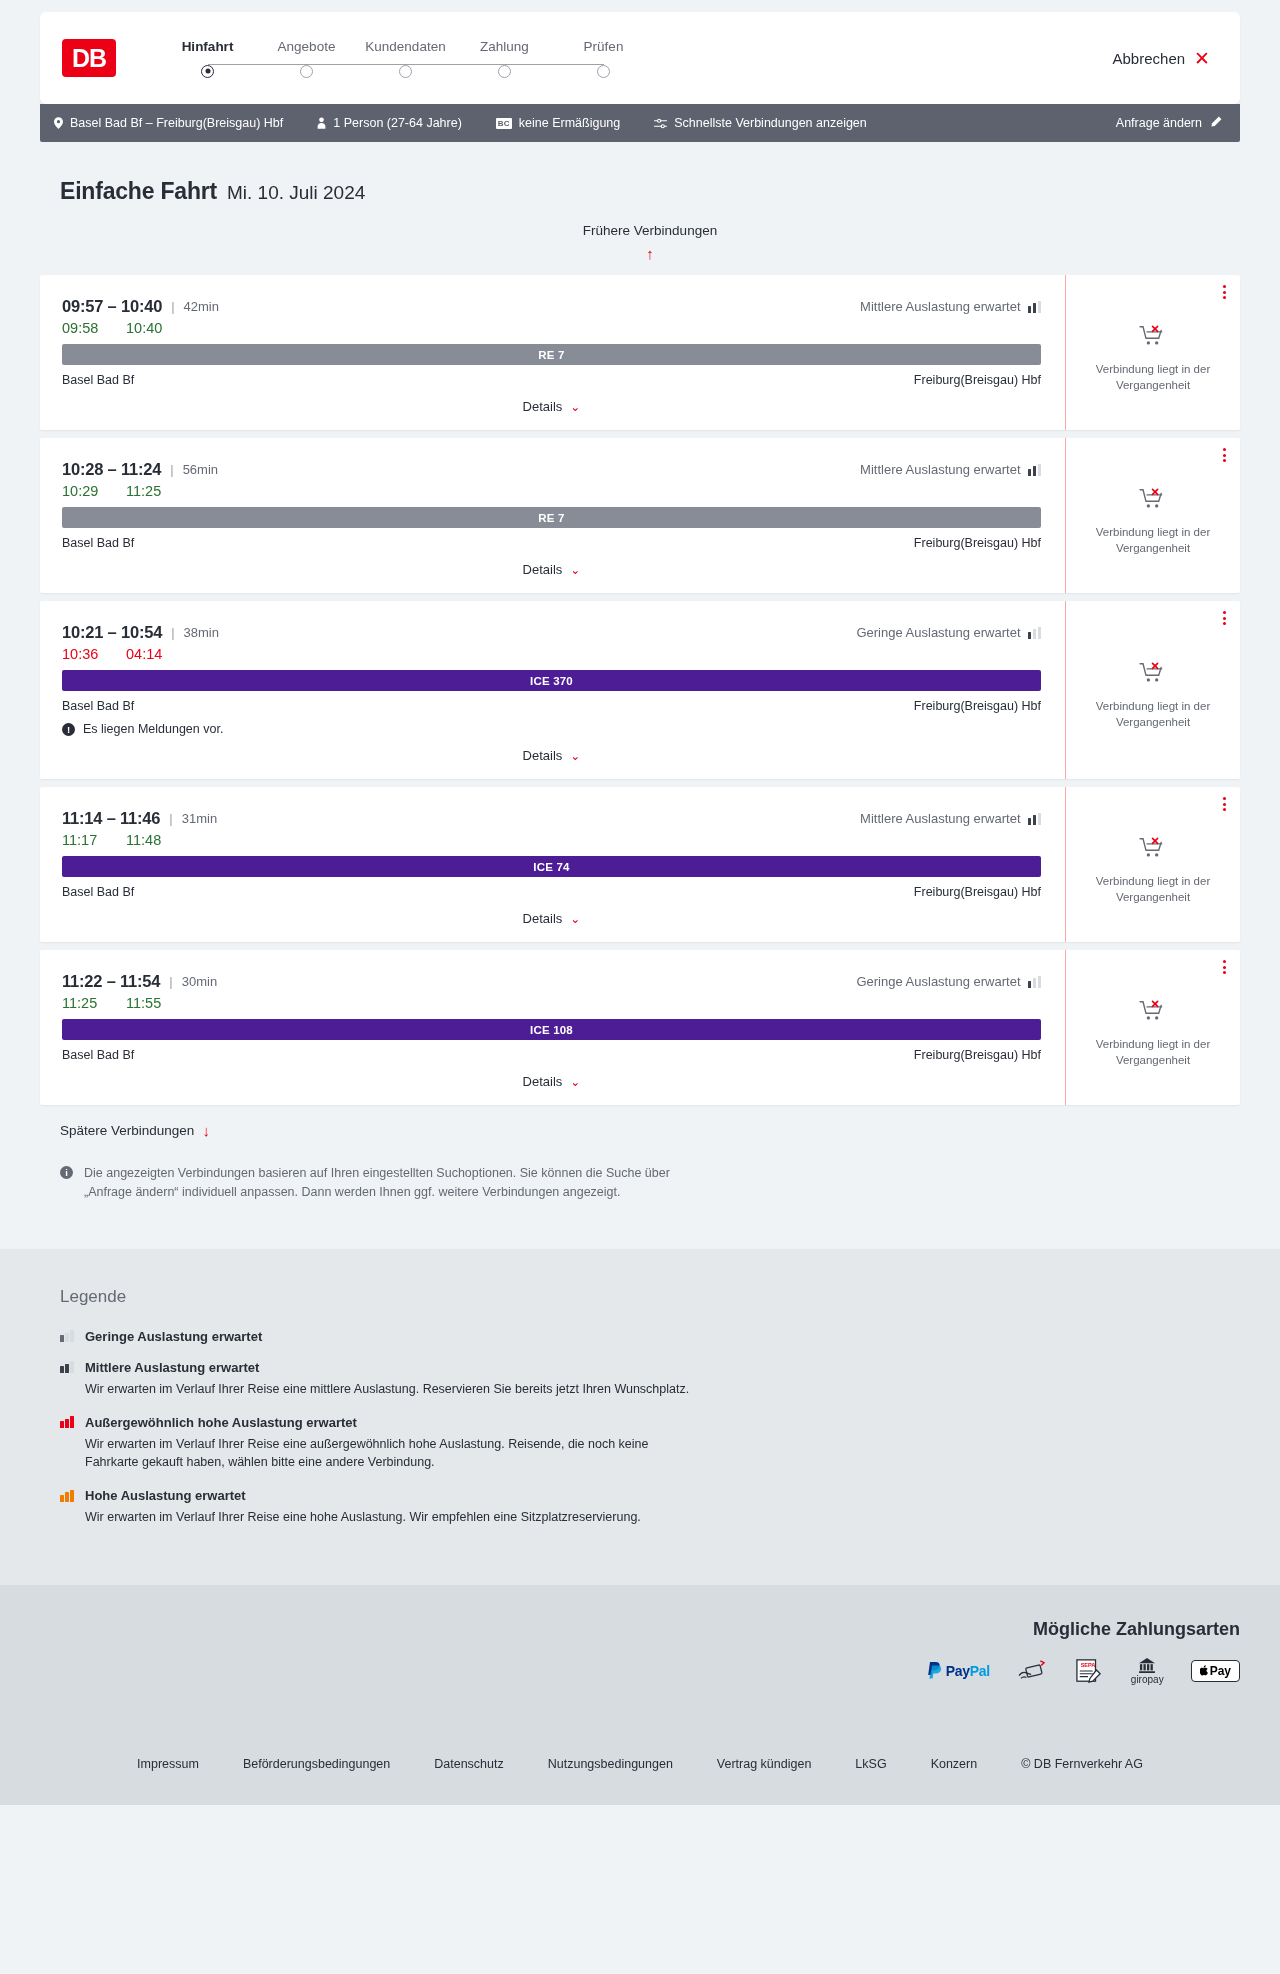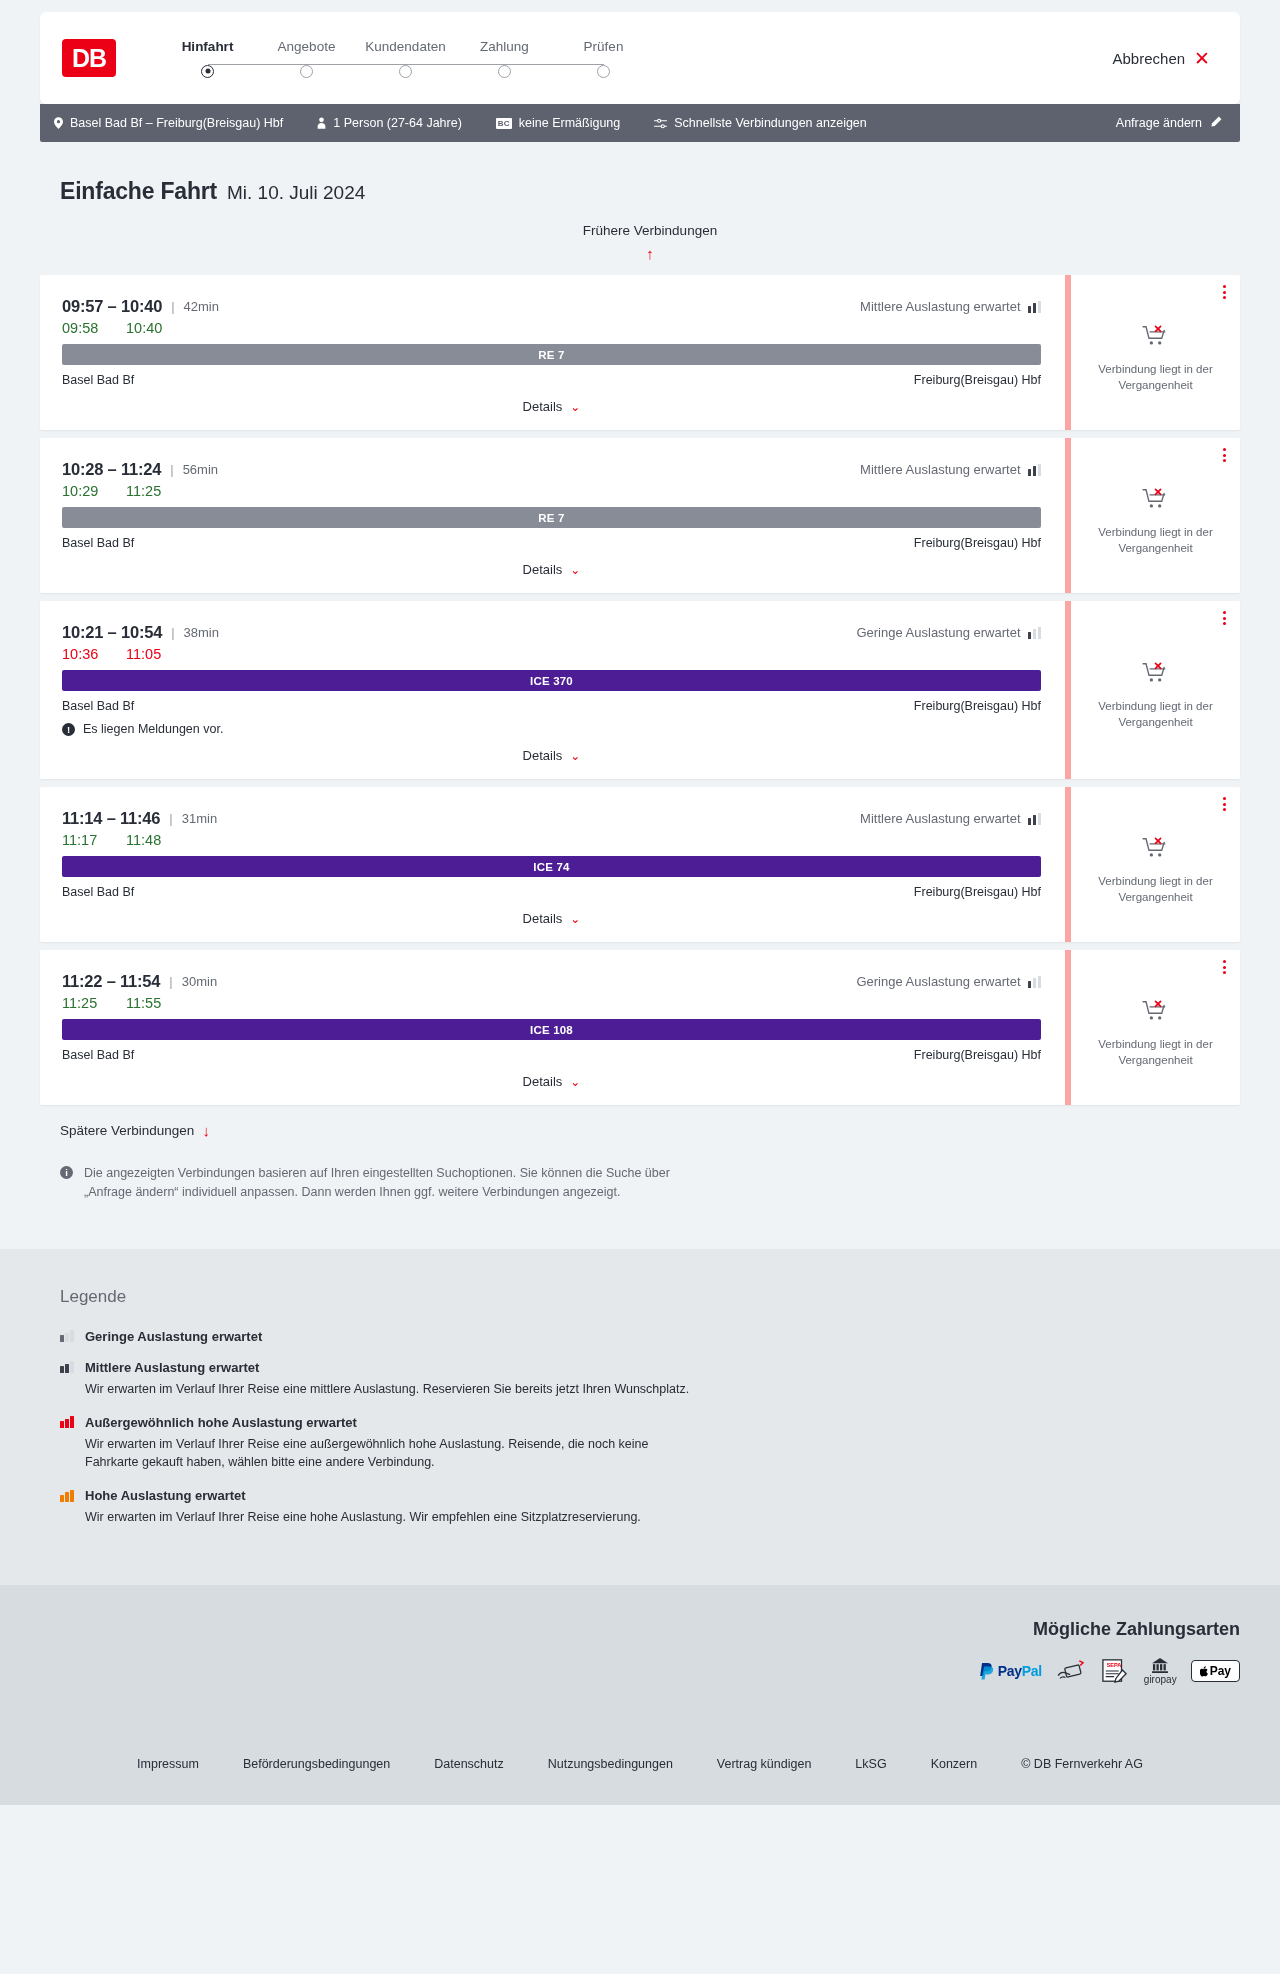--- a/index.html
+++ b/index.html
@@ -202,7 +202,7 @@
 
   .conn-side {
     flex: 0 0 175px;
-    border-left: 6px solid #fca5a5;
+    border-left: 1px solid #fca5a5;
     display: flex; flex-direction: column;
     align-items: center; justify-content: center;
     position: relative;

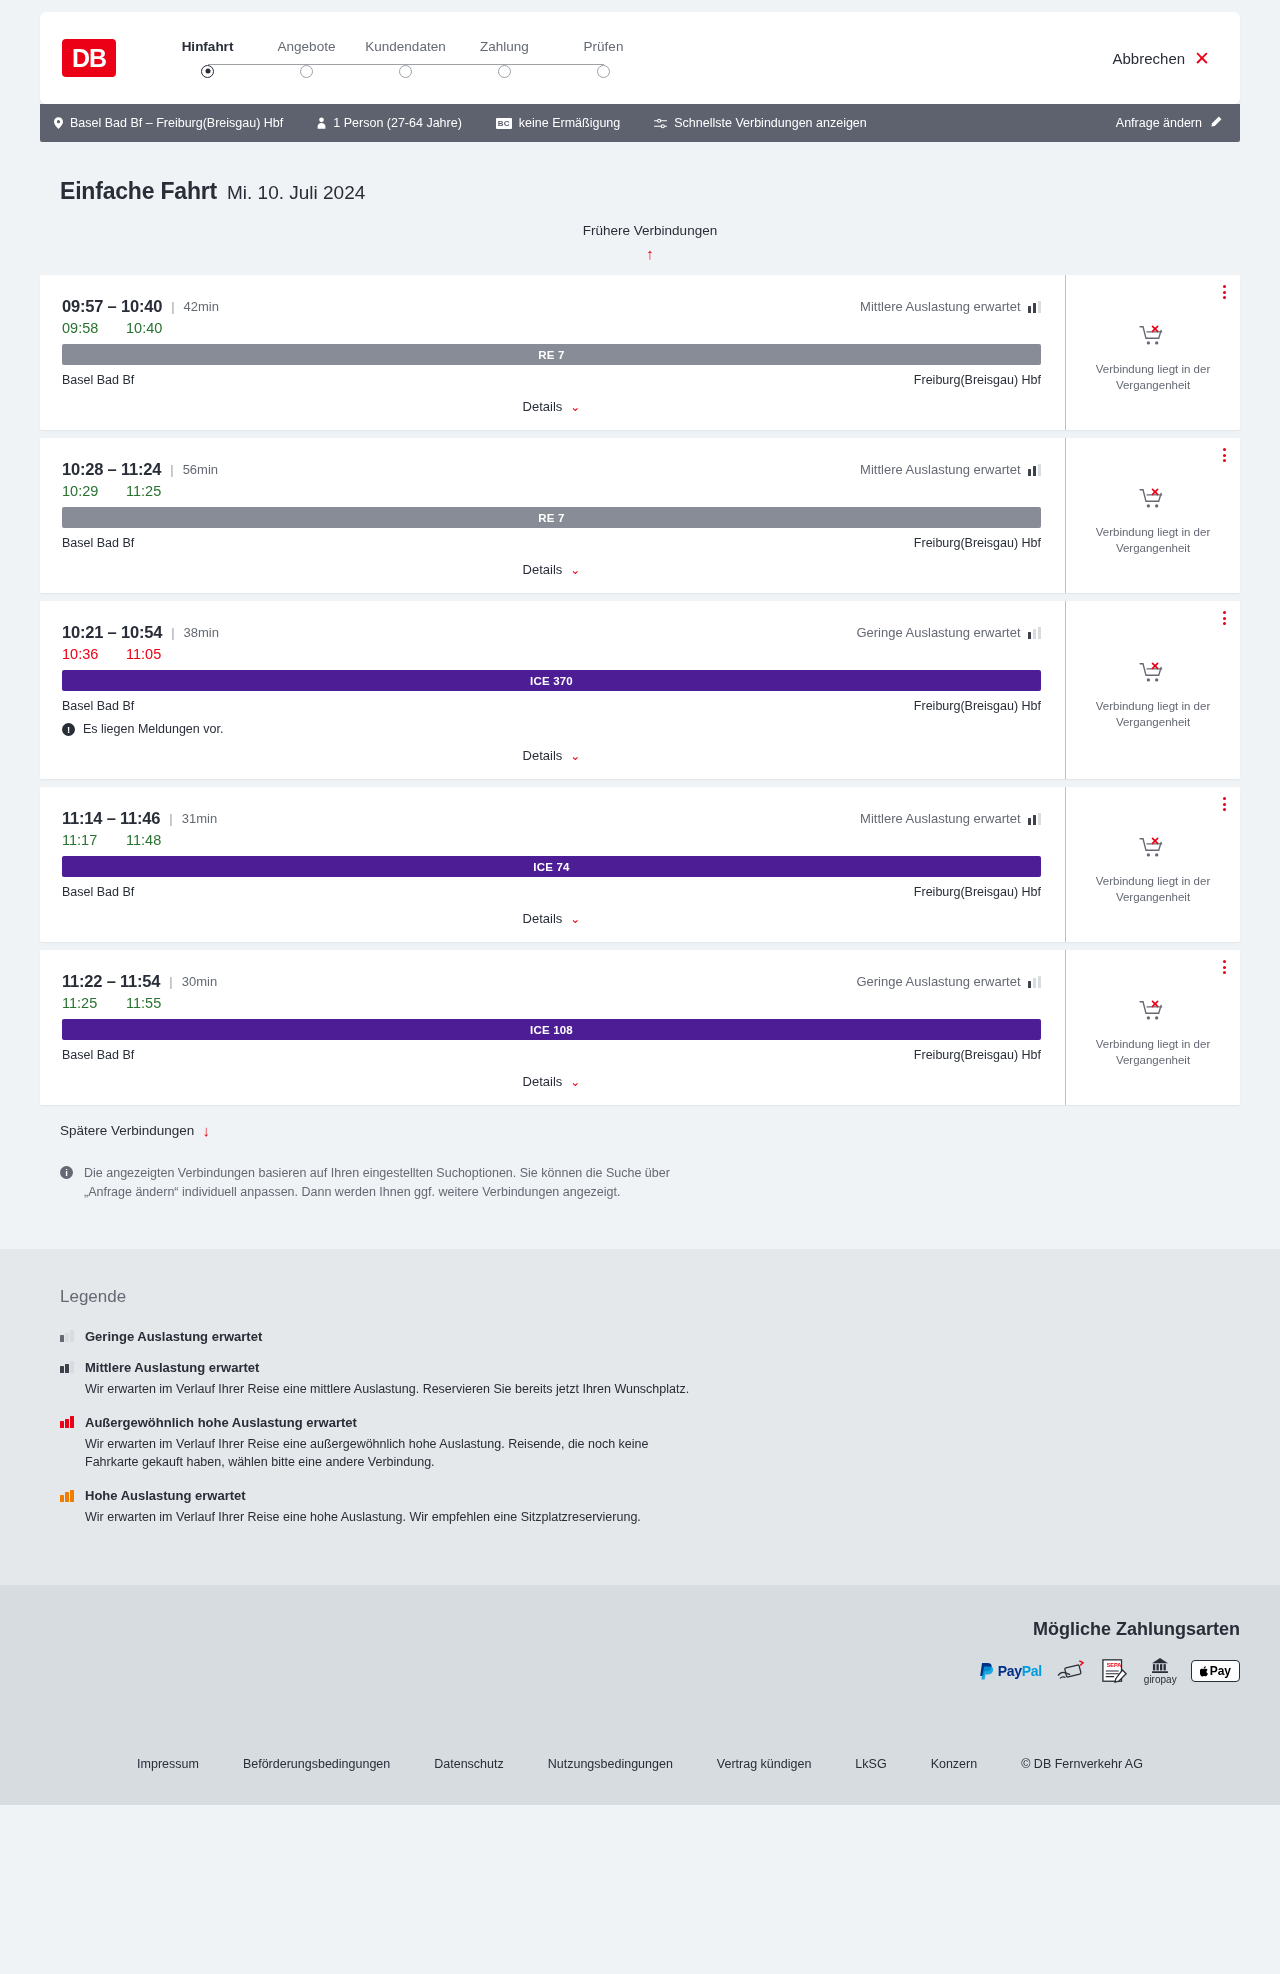--- a/index.html
+++ b/index.html
@@ -490,7 +490,7 @@
             </div>
             <div class="times-real">
               <span class="t-red">10:36</span>
-              <span class="t-red">11:05</span>
+              <span class="t-red">04:14</span>
             </div>
             <div class="train-bar ice">ICE 370</div>
             <div class="stations">

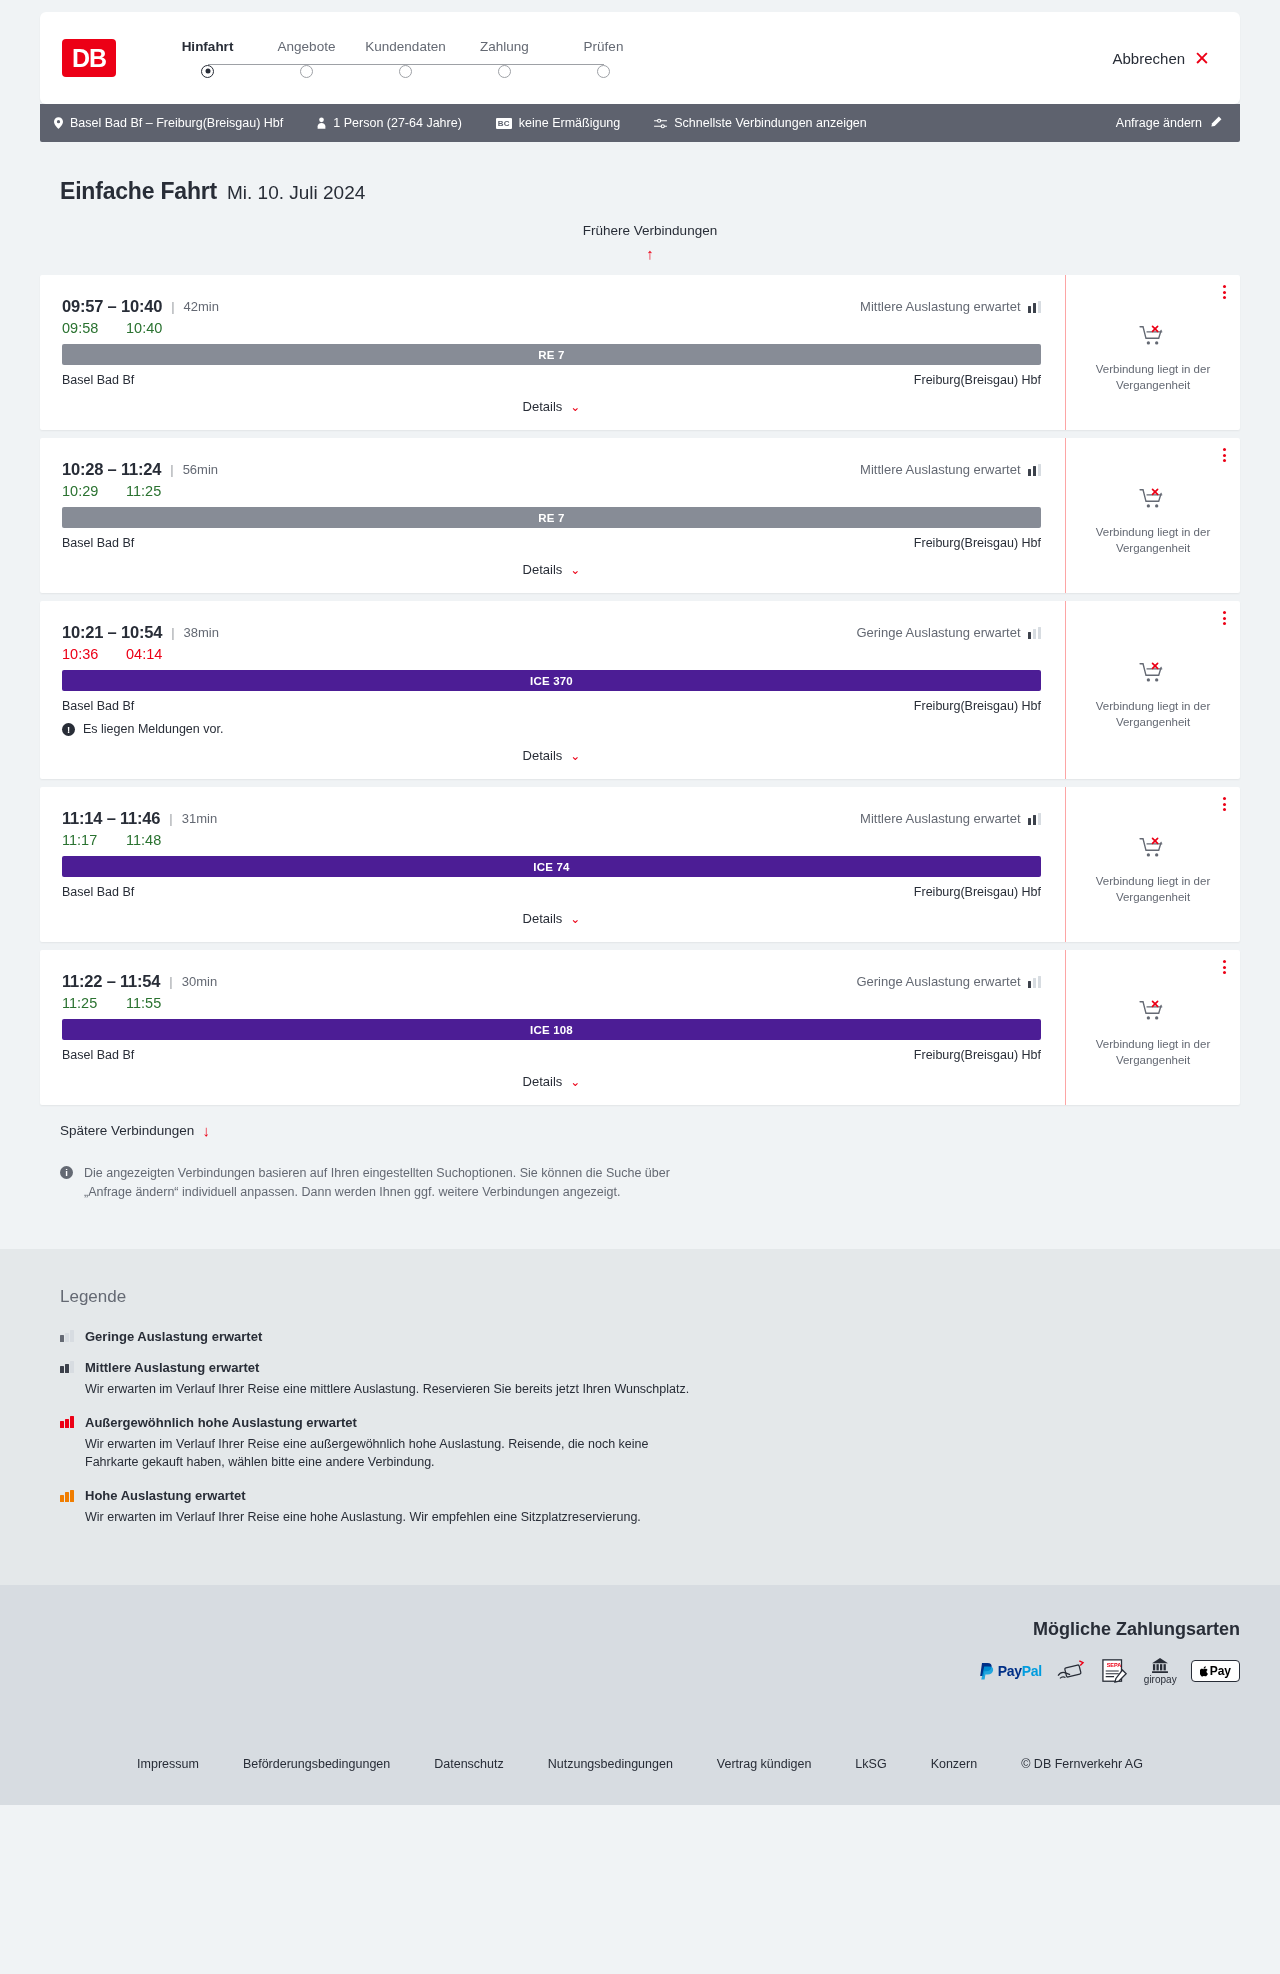--- a/index.html
+++ b/index.html
@@ -263,7 +263,7 @@
     display: flex; flex-direction: column; align-items: flex-end;
   }
   .pay-title { font-size: 18px; font-weight: bold; color: #282d37; margin-bottom: 18px; }
-  .pay-icons { display: flex; align-items: center; gap: 14px; }
+  .pay-icons { display: flex; align-items: flex-start; gap: 27px; }
   .pay-box { display: flex; align-items: center; justify-content: center; height: 26px; }
   .paypal-logo { font-size: 14px; font-weight: bold; letter-spacing: -.3px; display:flex; align-items:center; gap:4px;}
   .pp-p { color: #003087; }

